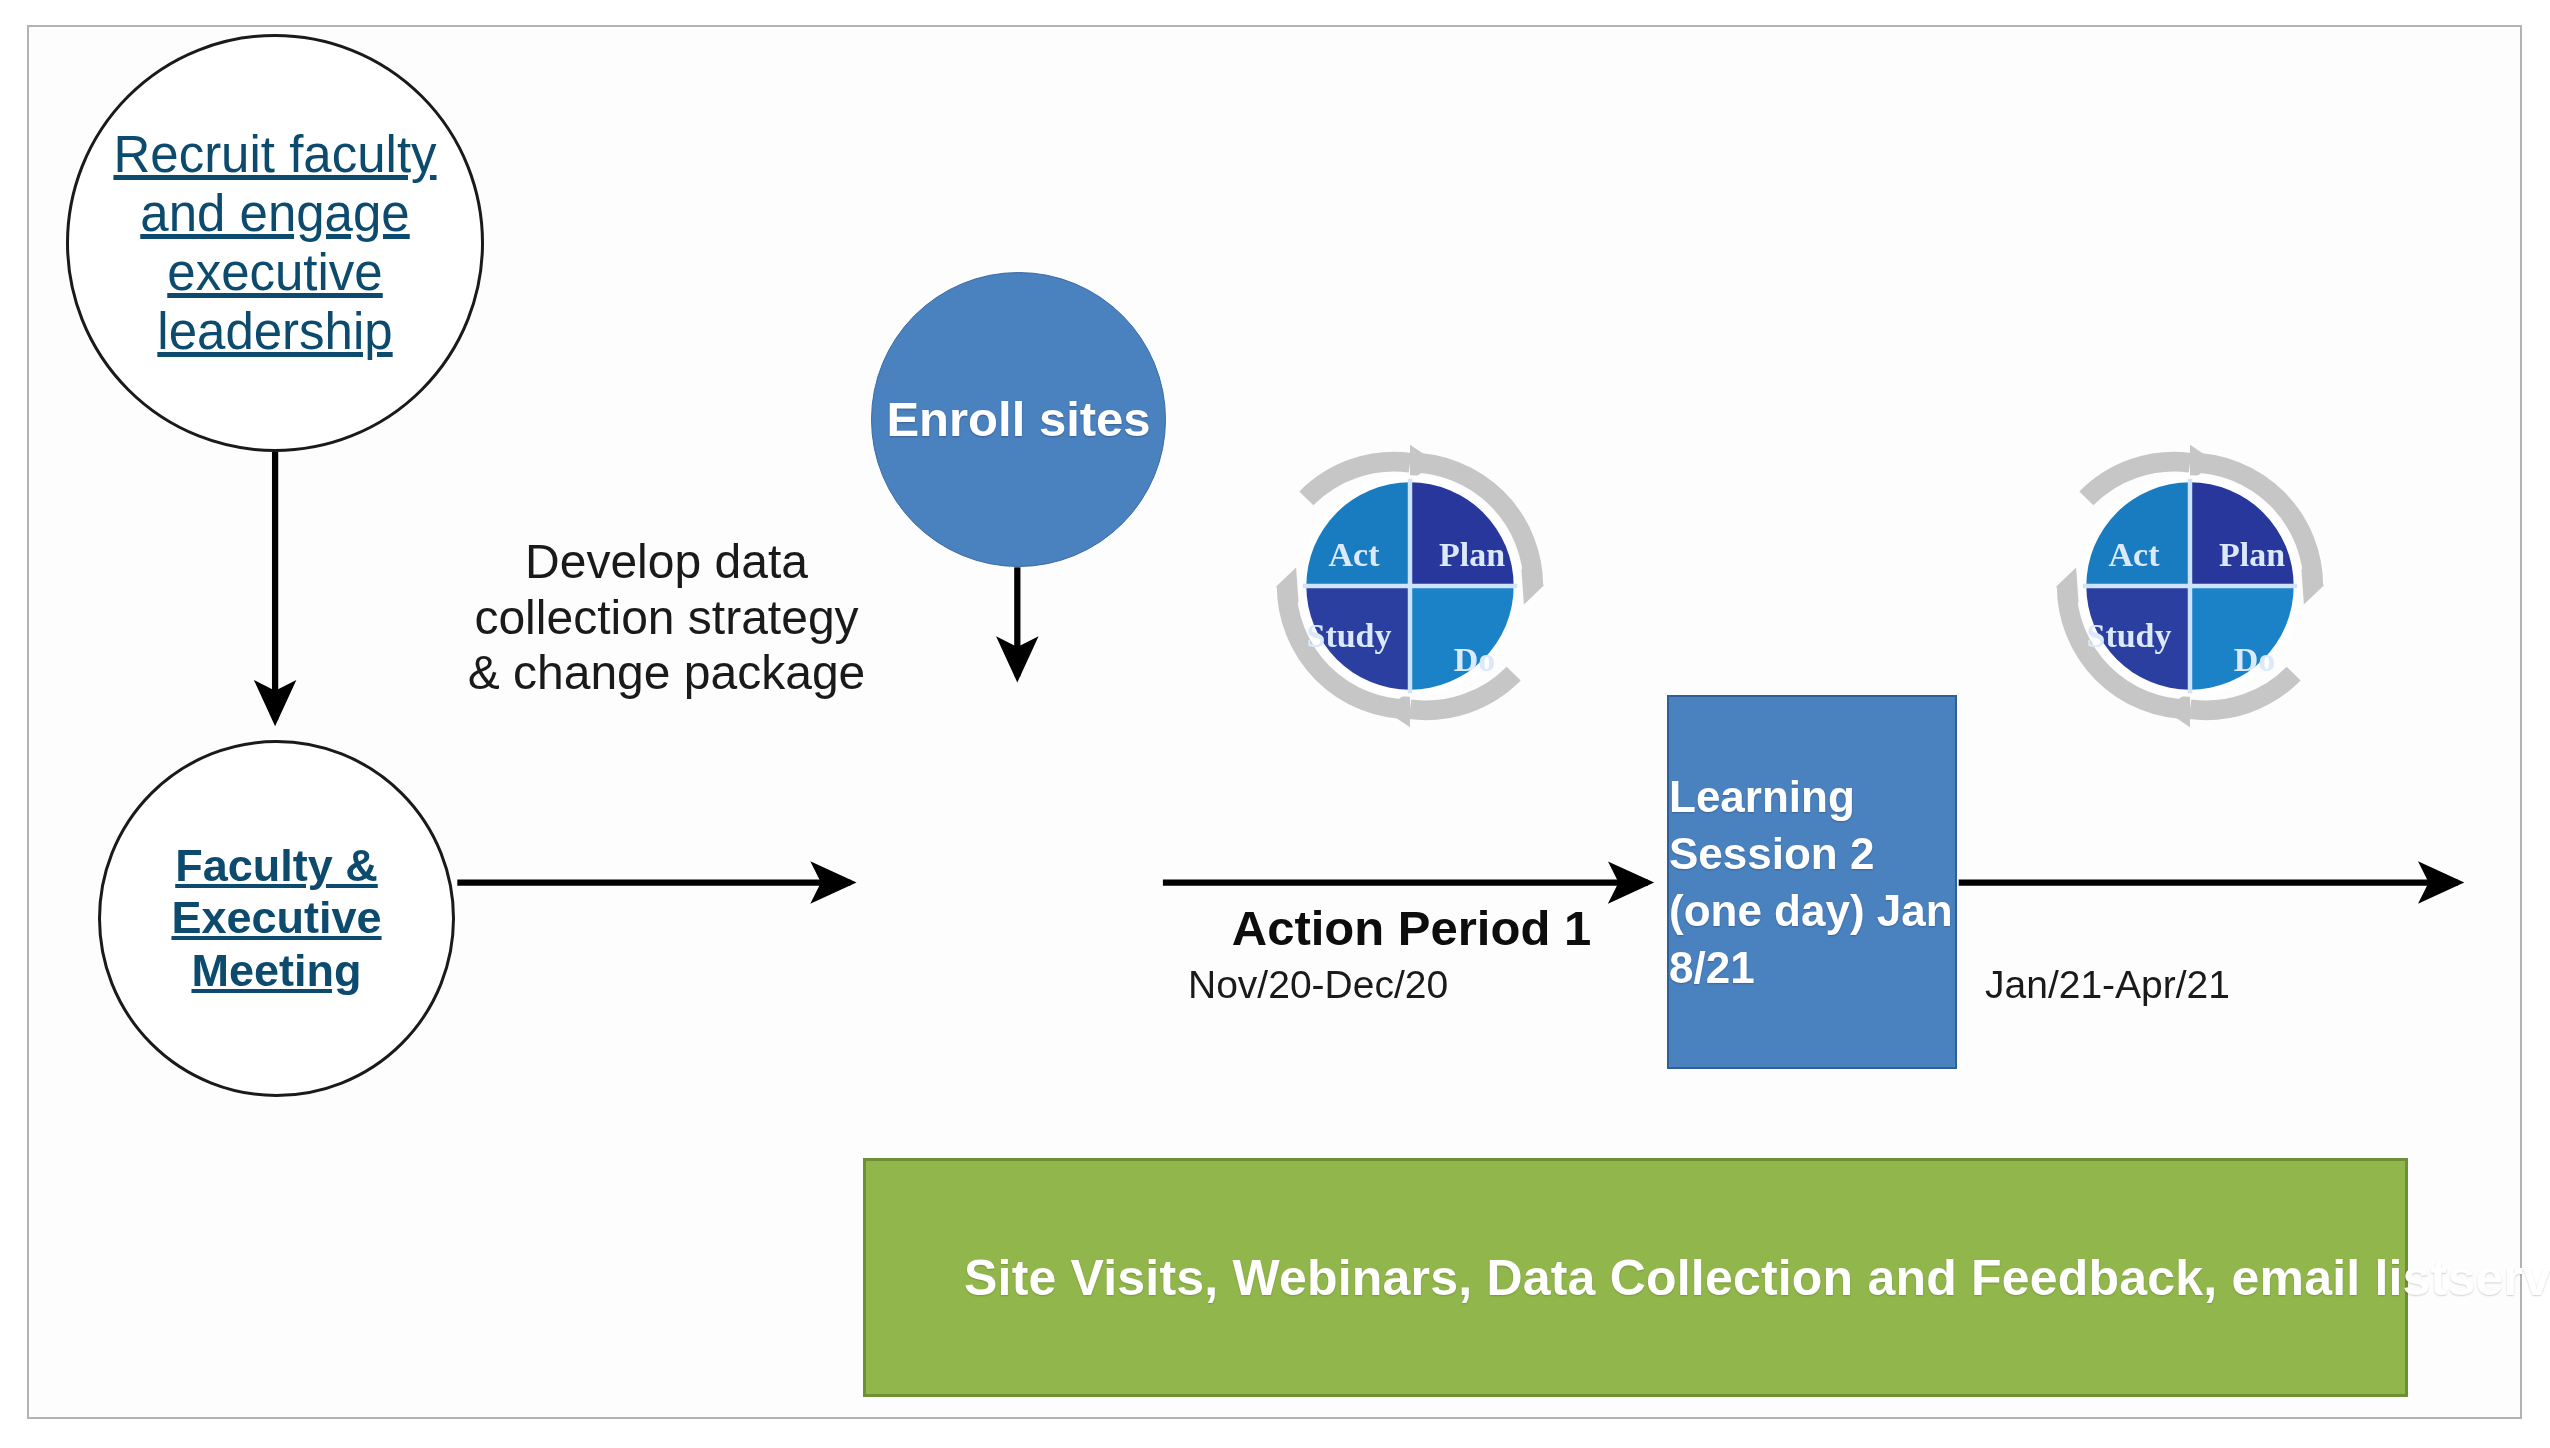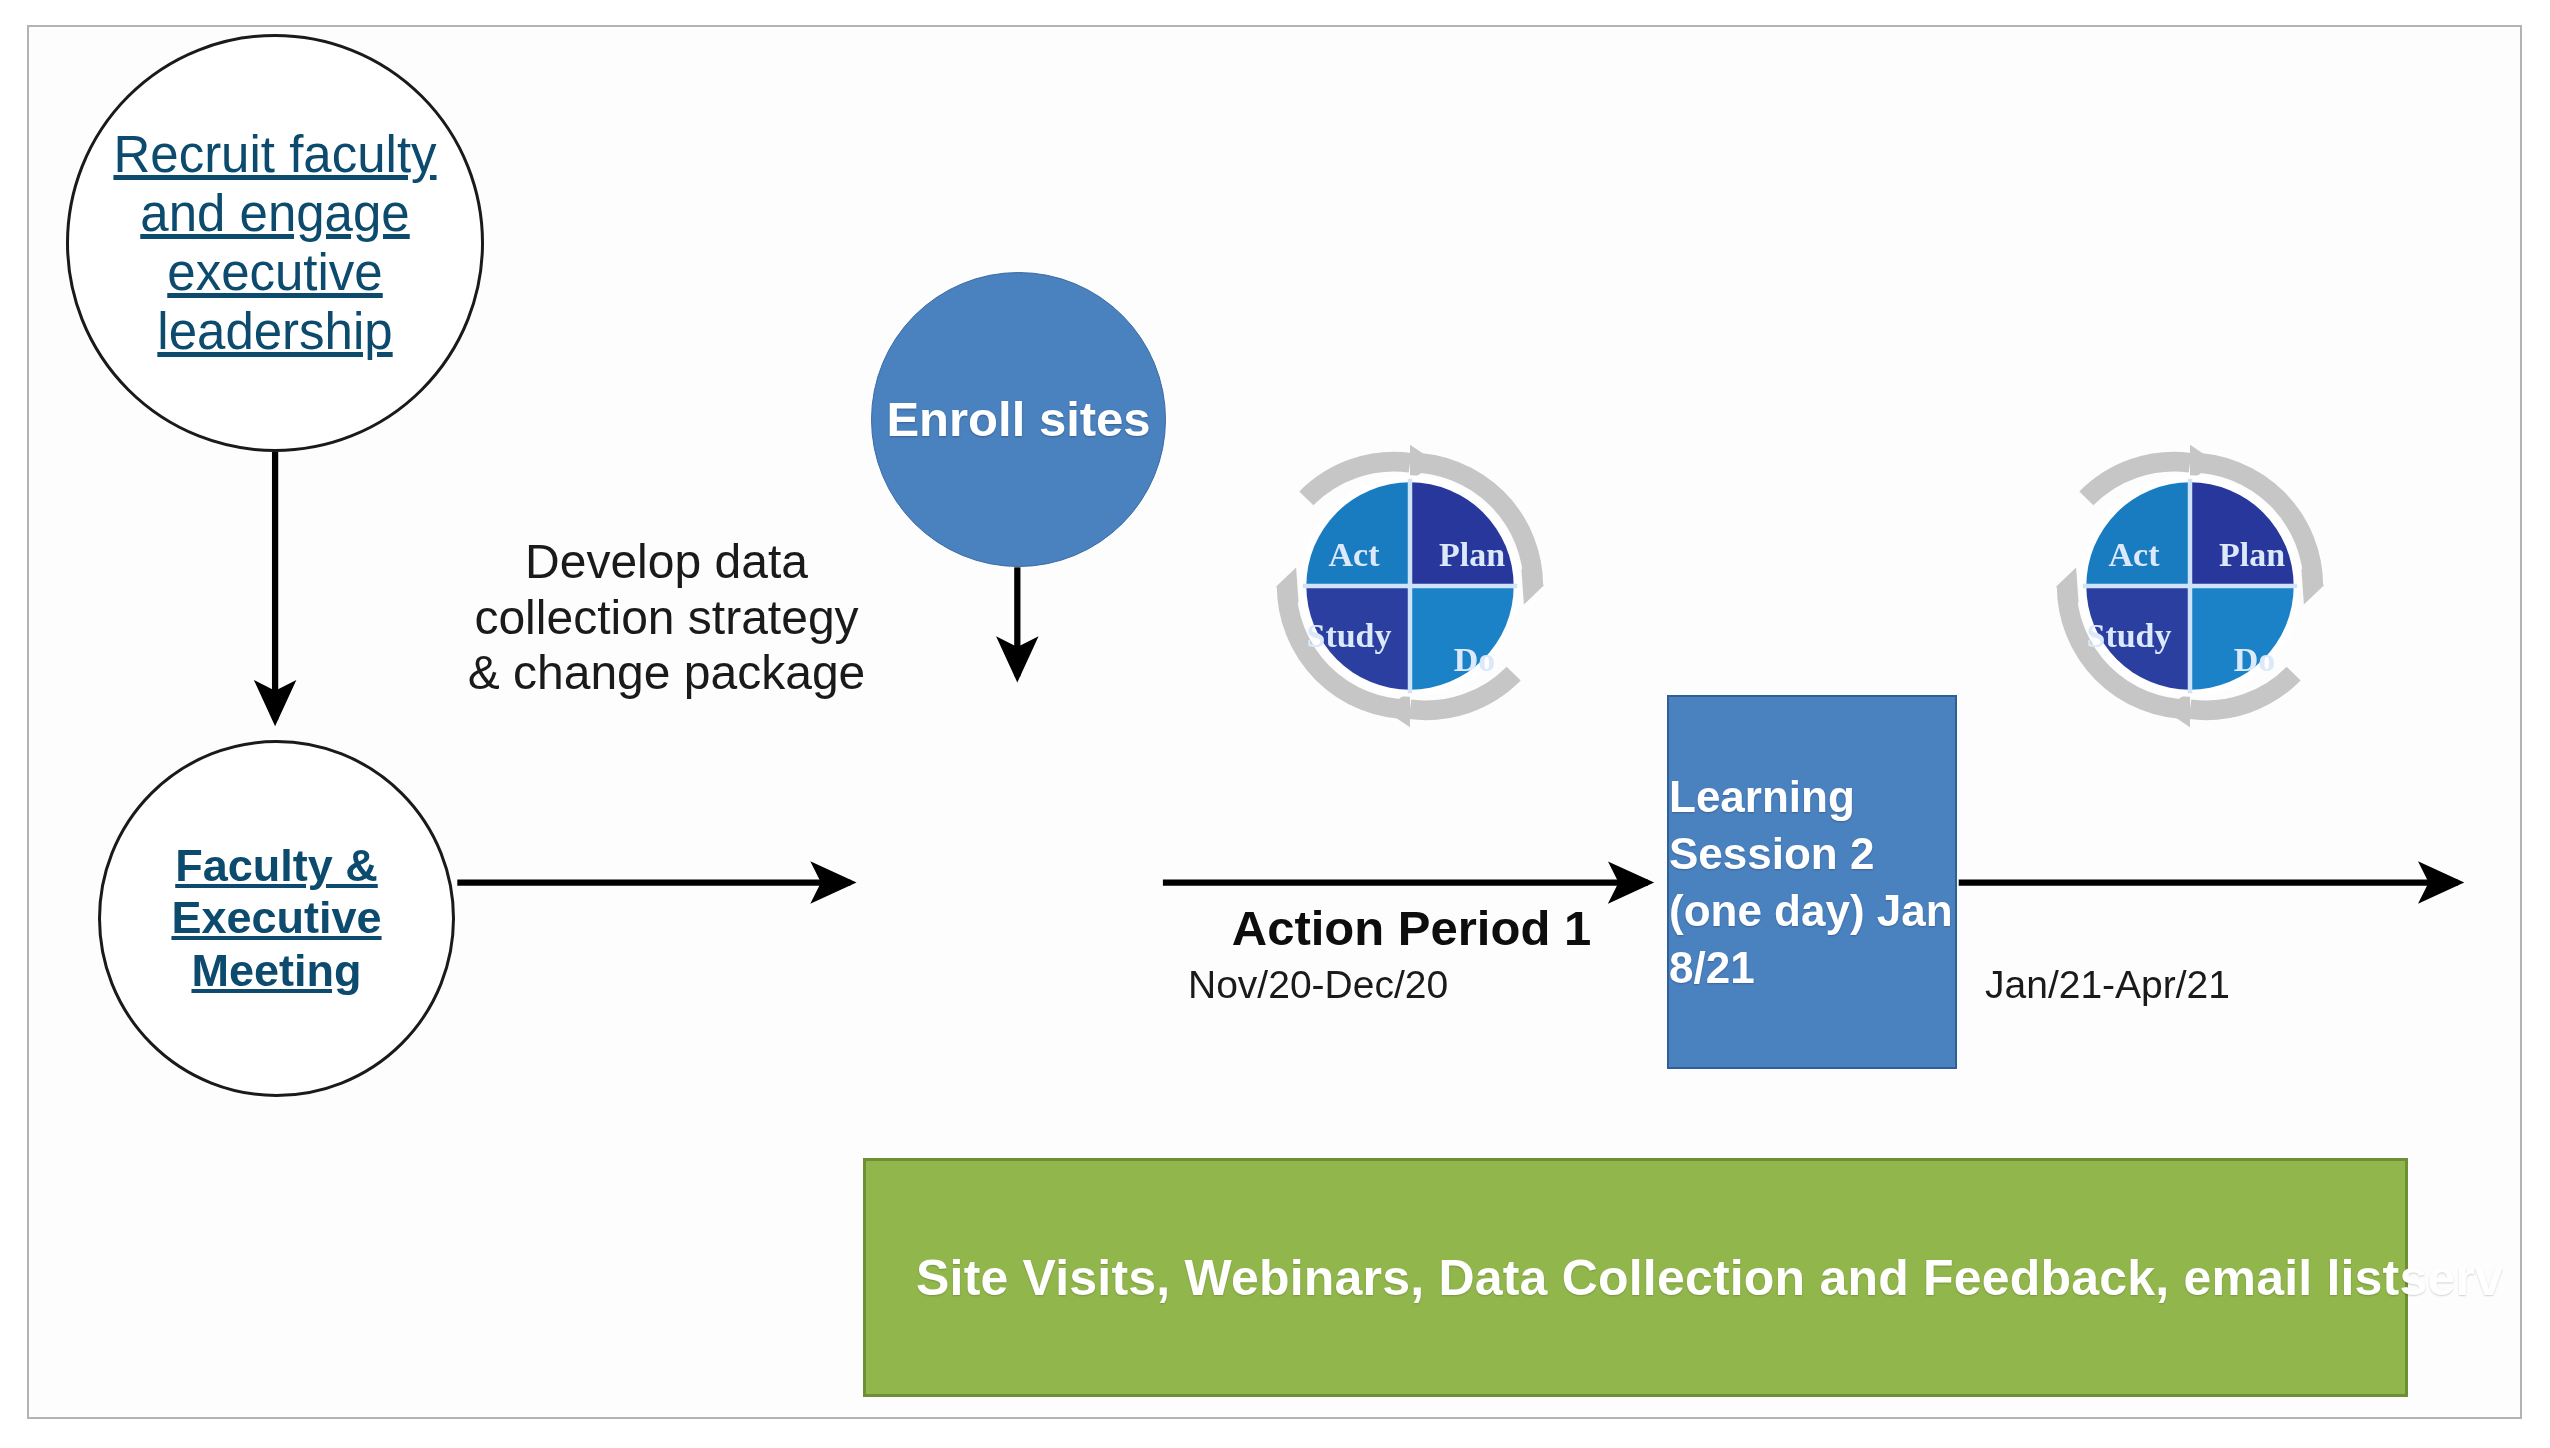--- a/index.html
+++ b/index.html
@@ -147,6 +147,7 @@
     letter-spacing: 0.2px;
     text-shadow: 0 0.9px 1.8px rgba(0,0,0,.18);
     white-space: nowrap;
+    margin-left: 48px;
   }
 
   

